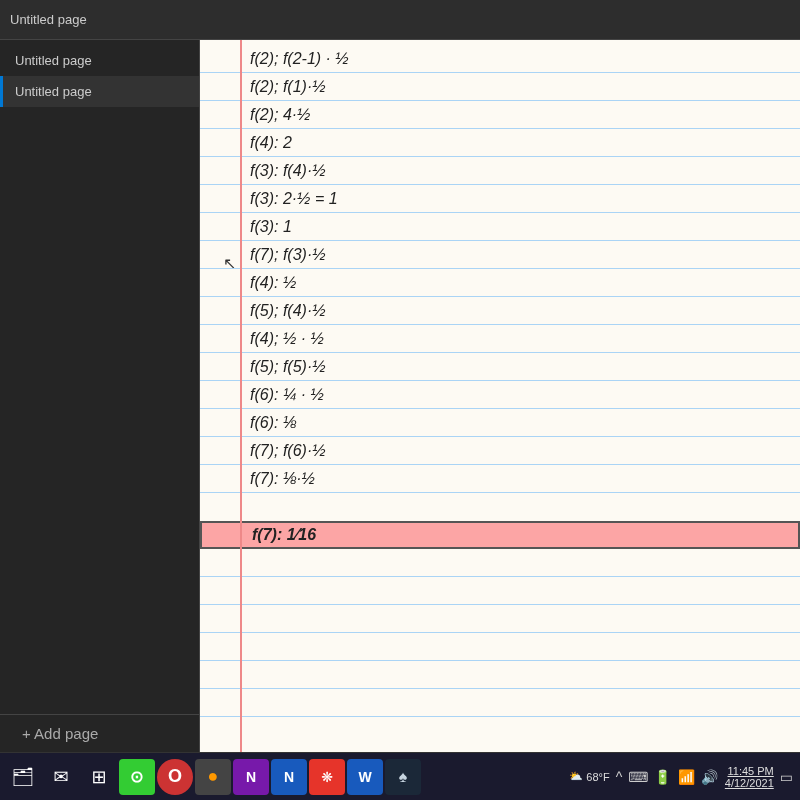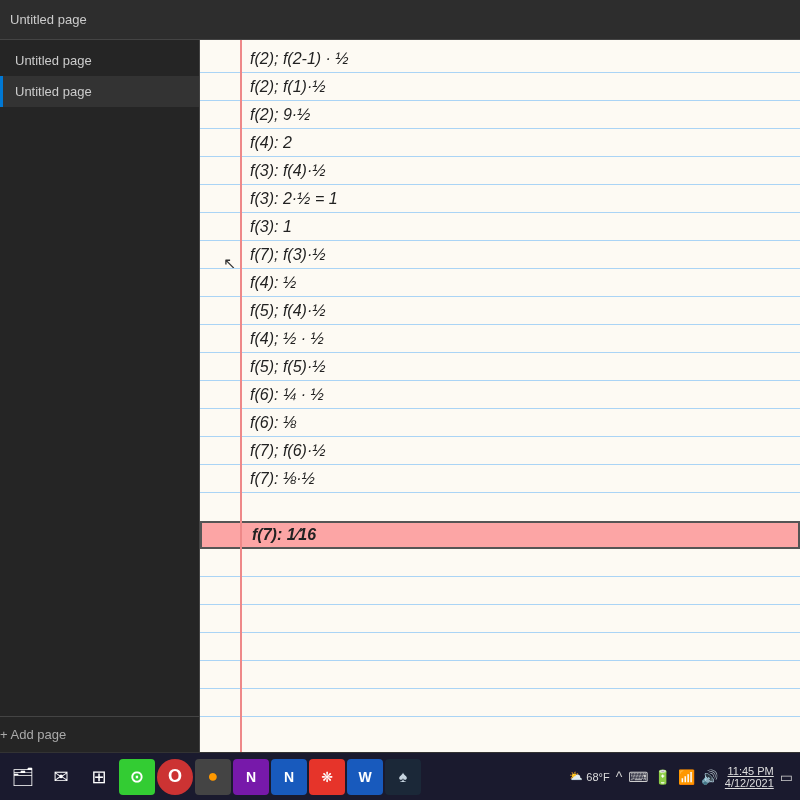--- a/index.html
+++ b/index.html
@@ -114,7 +114,7 @@
           <span class="line-row-content">f(2); f(1)·½</span>
         </div>
         <div class="line-row">
-          <span class="line-row-content">f(2); 9·½</span>
+          <span class="line-row-content">f(2); 4·½</span>
         </div>
         <div class="line-row">
           <span class="line-row-content">f(4): 2</span>

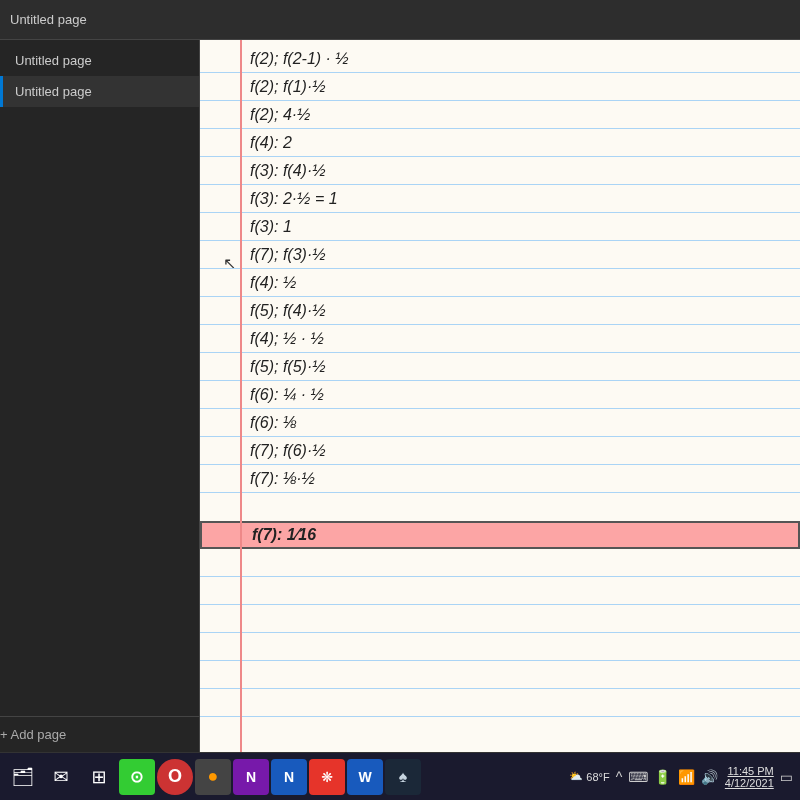--- a/index.html
+++ b/index.html
@@ -21,7 +21,7 @@
     .sidebar-item { padding: 8px 12px; color: #ccc; font-size: 13px; cursor: pointer; display: flex; align-items: center; }
     .sidebar-item.active { background: #333; border-left: 3px solid #0078d4; }
     .sidebar-item-inactive { border-left: 3px solid transparent; }
-    .add-page { padding: 10px 0; color: #aaa; font-size: 13px; display: flex; align-items: flex-start; gap: 6px; cursor: pointer; border-top: 1px solid #444; }
+    .add-page { padding: 10px 22px; color: #aaa; font-size: 15px; display: flex; align-items: flex-start; gap: 6px; cursor: pointer; border-top: 1px solid #444; }
 
     
     .content-area { flex: 1; background: #f5f0e8; overflow-y: auto; position: relative; }

